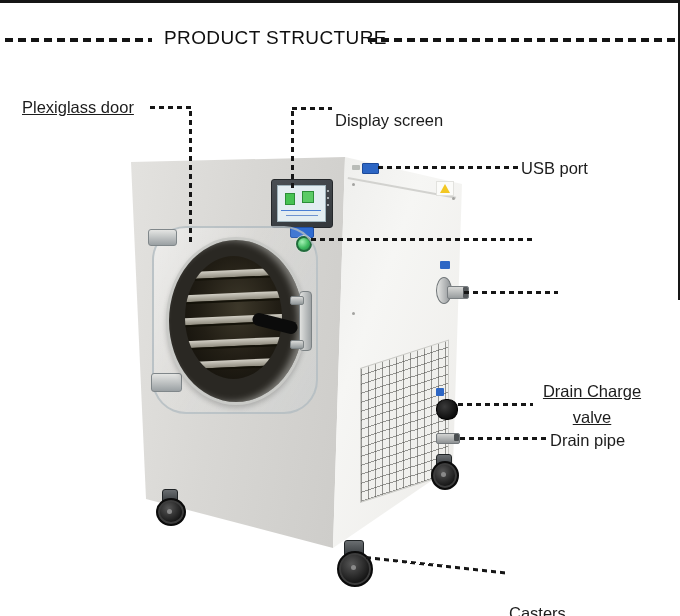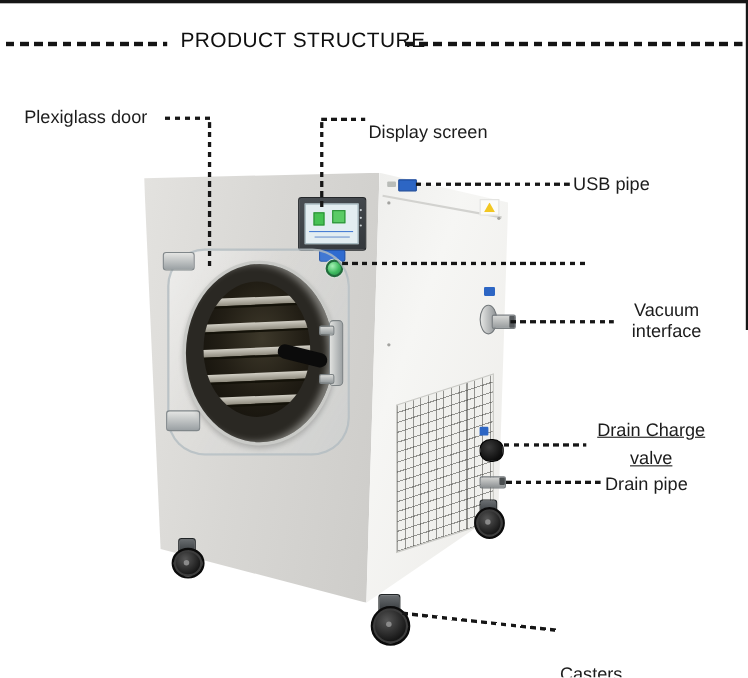--- a/index.html
+++ b/index.html
@@ -168,7 +168,7 @@
     <div class="abs hub" style="left:8px;top:9px;"></div>
   </div>
 
-  <div class="abs lab" style="left:22px;top:98px;">Plexiglass door</div>
+  <div class="abs lab" style="left:22px;top:98px;text-decoration:underline;">Plexiglass door</div>
   <div class="abs dash-h" style="left:150px;top:106px;width:42px;"></div>
   <div class="abs dash-v" style="left:189px;top:111px;height:133px;"></div>
 

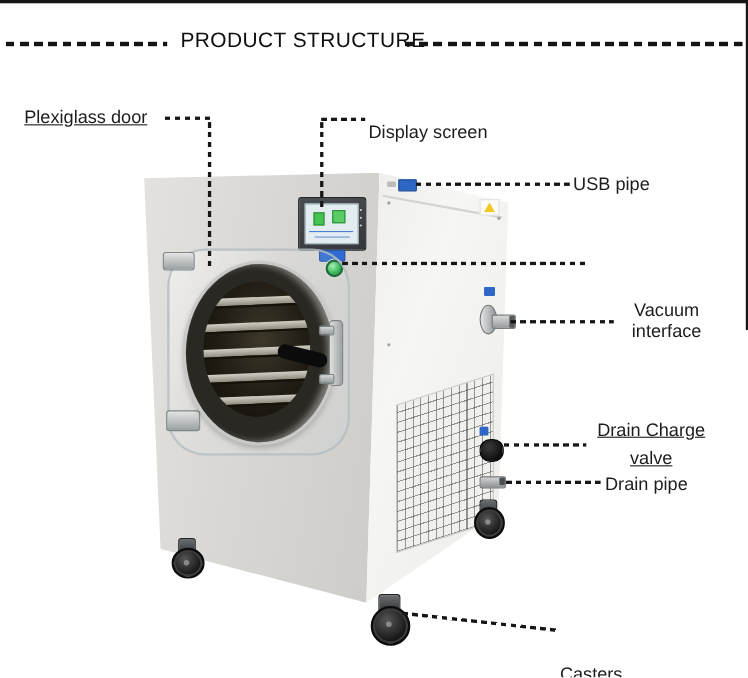--- a/index.html
+++ b/index.html
@@ -176,7 +176,7 @@
   <div class="abs dash-h" style="left:292px;top:107px;width:40px;"></div>
   <div class="abs dash-v" style="left:291px;top:111px;height:80px;"></div>
 
-  <div class="abs lab" style="left:521px;top:159px;">USB pipe</div>
+  <div class="abs lab" style="left:521px;top:159px;">USB port</div>
   <div class="abs dash-h" style="left:378px;top:166px;width:140px;"></div>
 
   <div class="abs dash-h" style="left:311px;top:238px;width:224px;"></div>

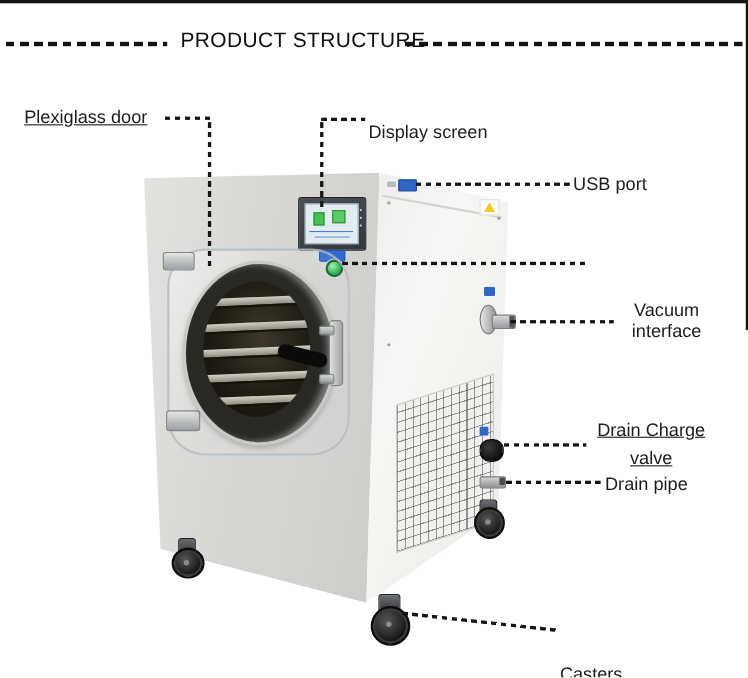--- a/index.html
+++ b/index.html
@@ -181,8 +181,6 @@
 
   <div class="abs dash-h" style="left:311px;top:238px;width:224px;"></div>
 
-  <div class="abs lab ctr" style="left:560px;top:273px;width:92px;line-height:19px;">Vacuum
-interface</div>
   <div class="abs dash-h" style="left:464px;top:291px;width:94px;"></div>
 
   <div class="abs lab ctr" style="left:532px;top:378px;width:120px;line-height:26px;text-decoration:underline;">Drain Charge

